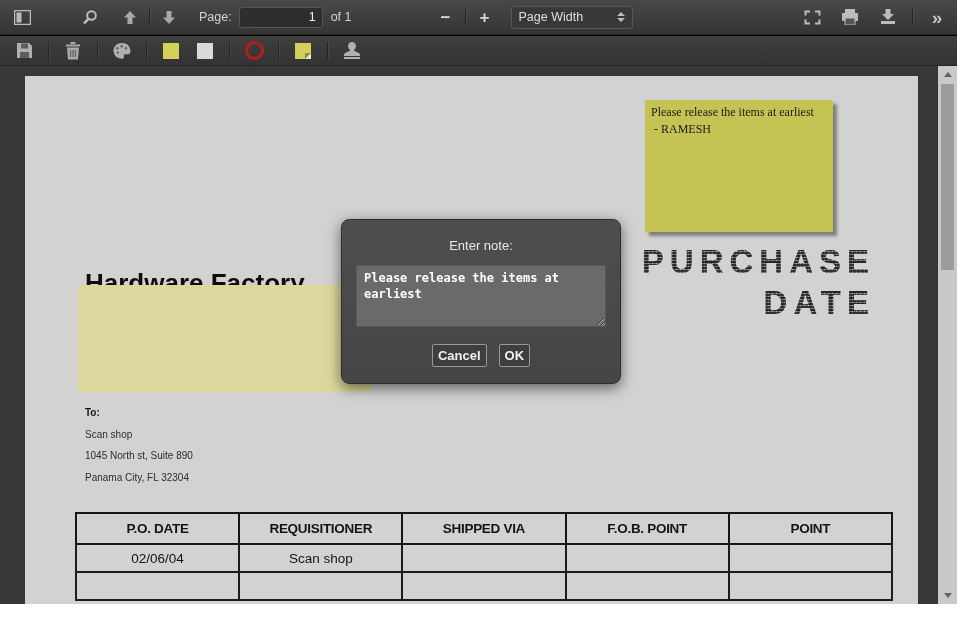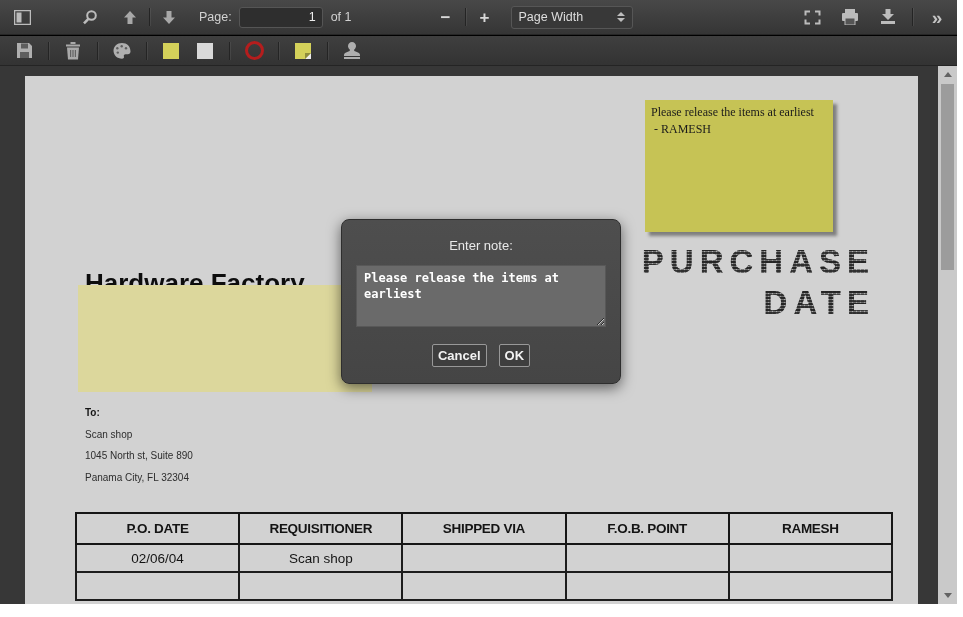--- a/index.html
+++ b/index.html
@@ -278,7 +278,7 @@
           <th>REQUISITIONER</th>
           <th>SHIPPED VIA</th>
           <th>F.O.B. POINT</th>
-          <th>RAMESH</th>
+          <th>POINT</th>
         </tr>
         <tr>
           <td>02/06/04</td>

